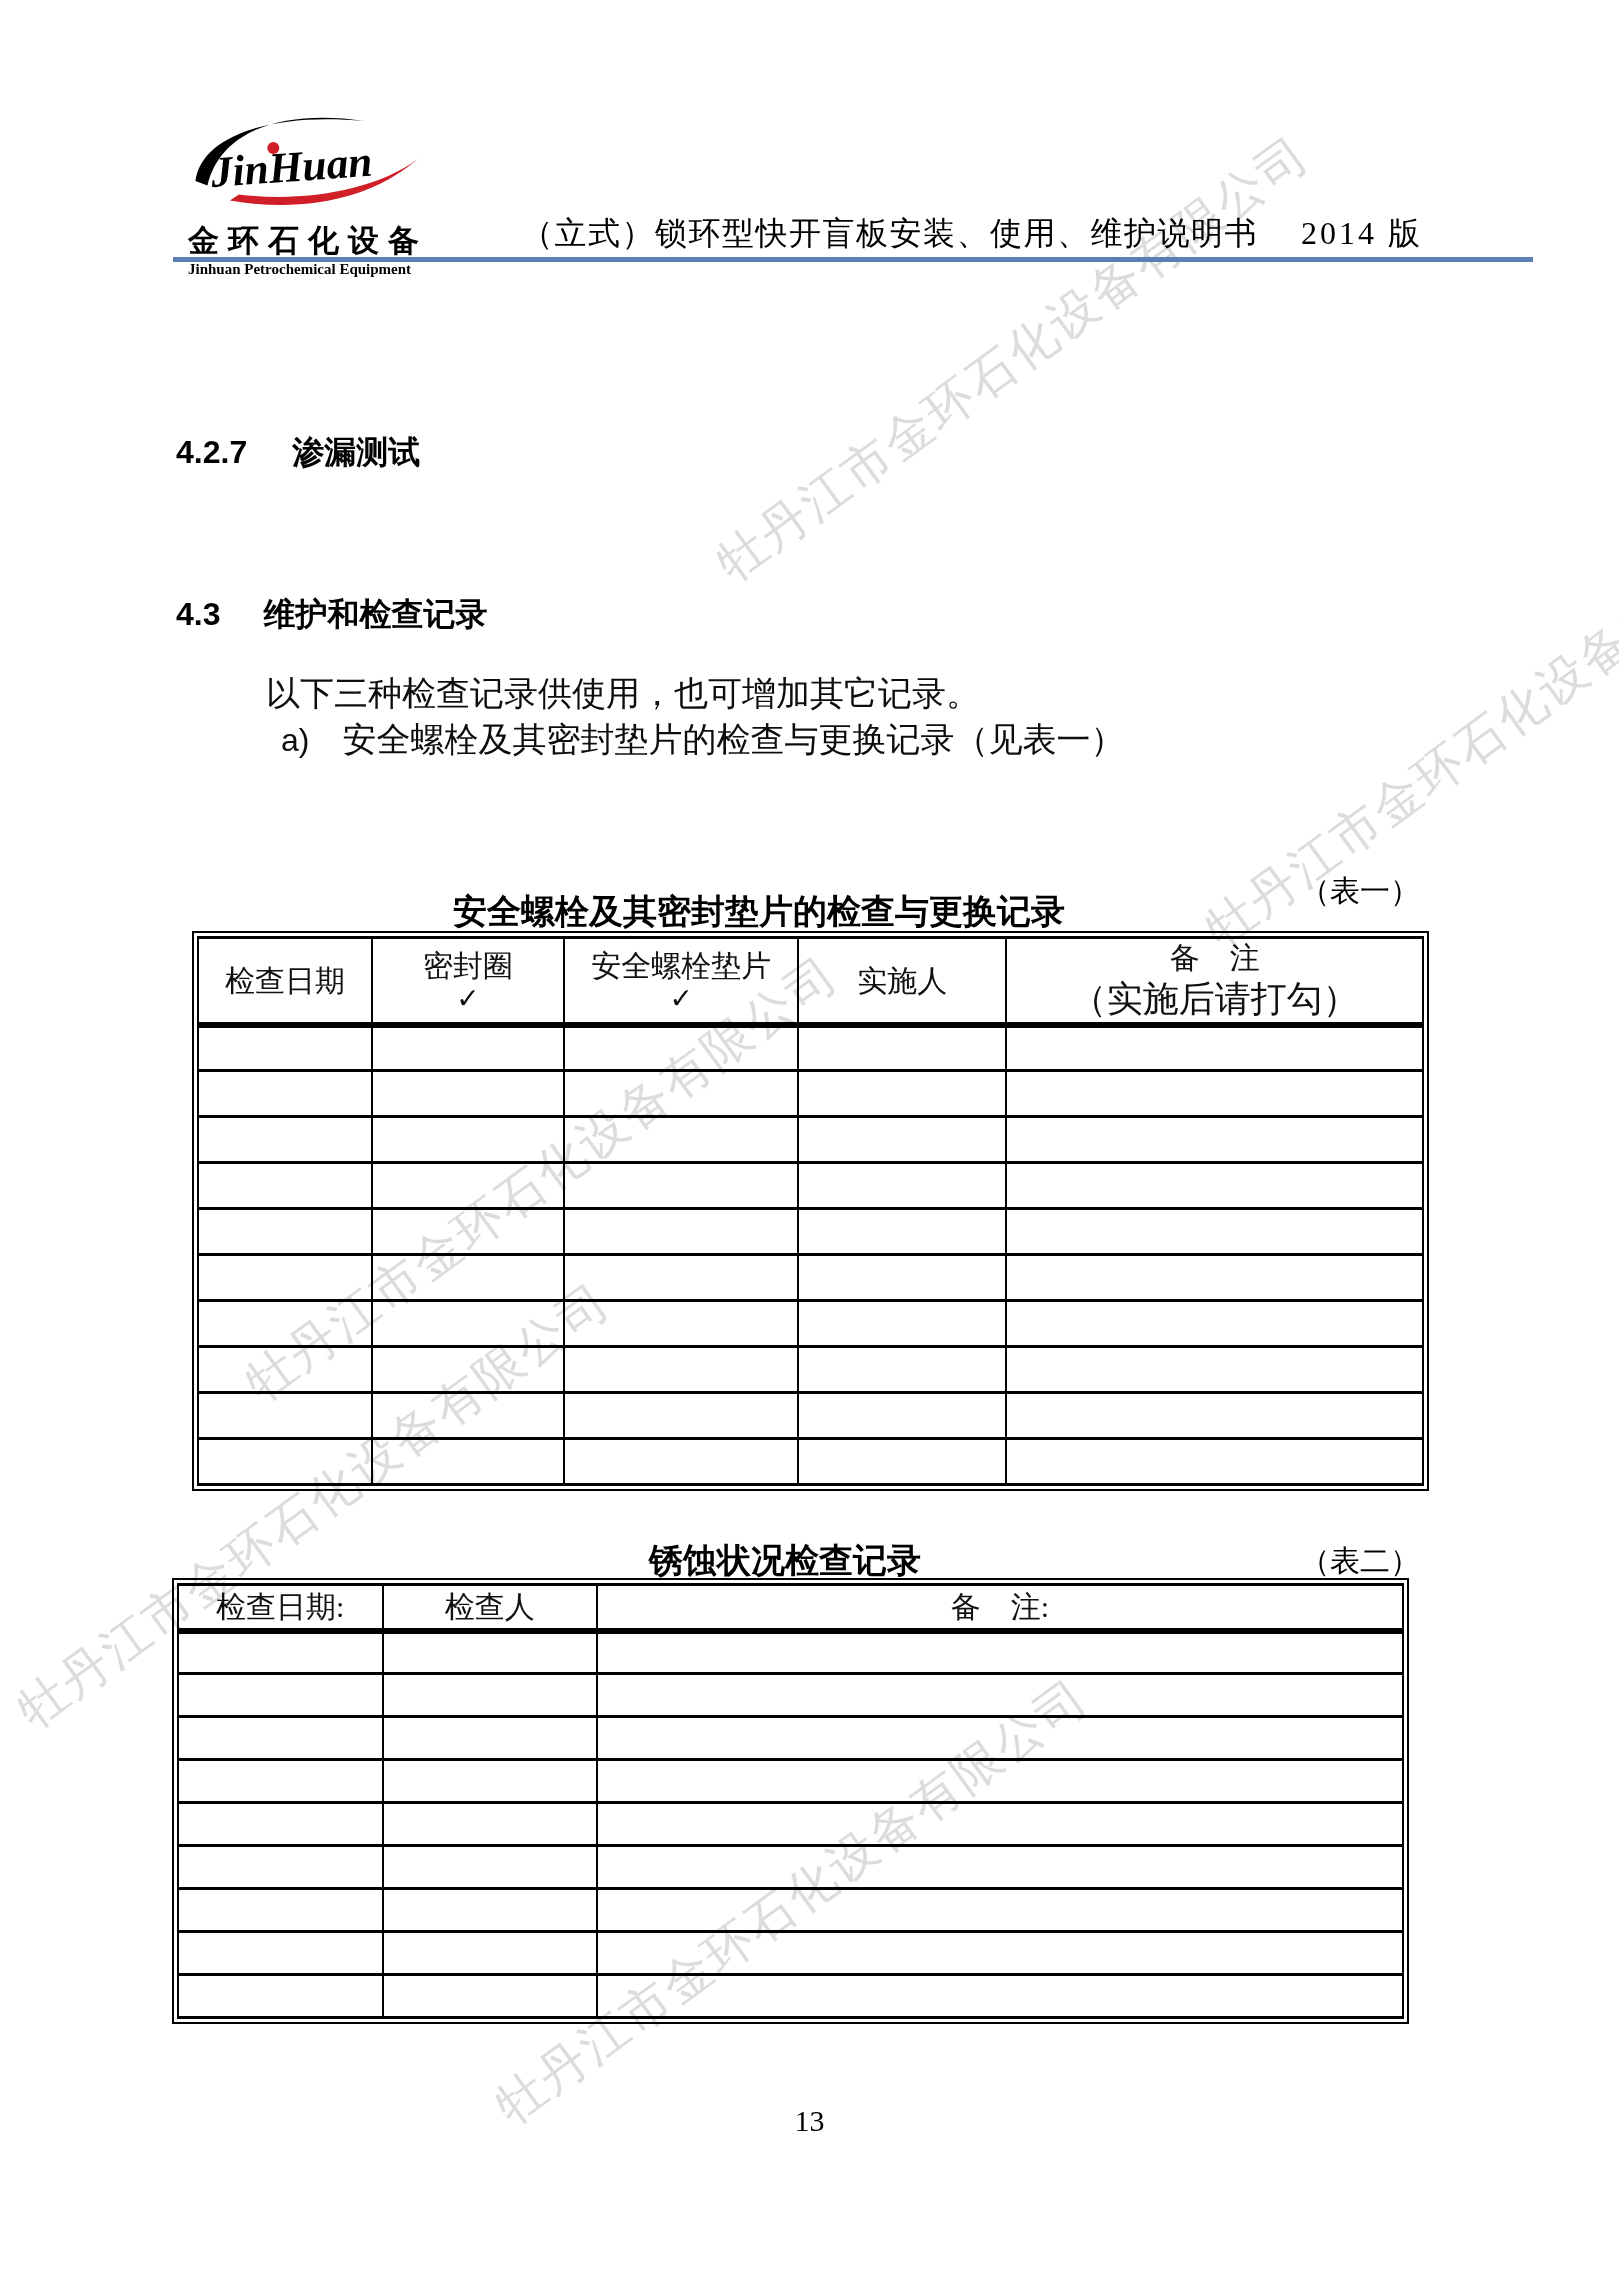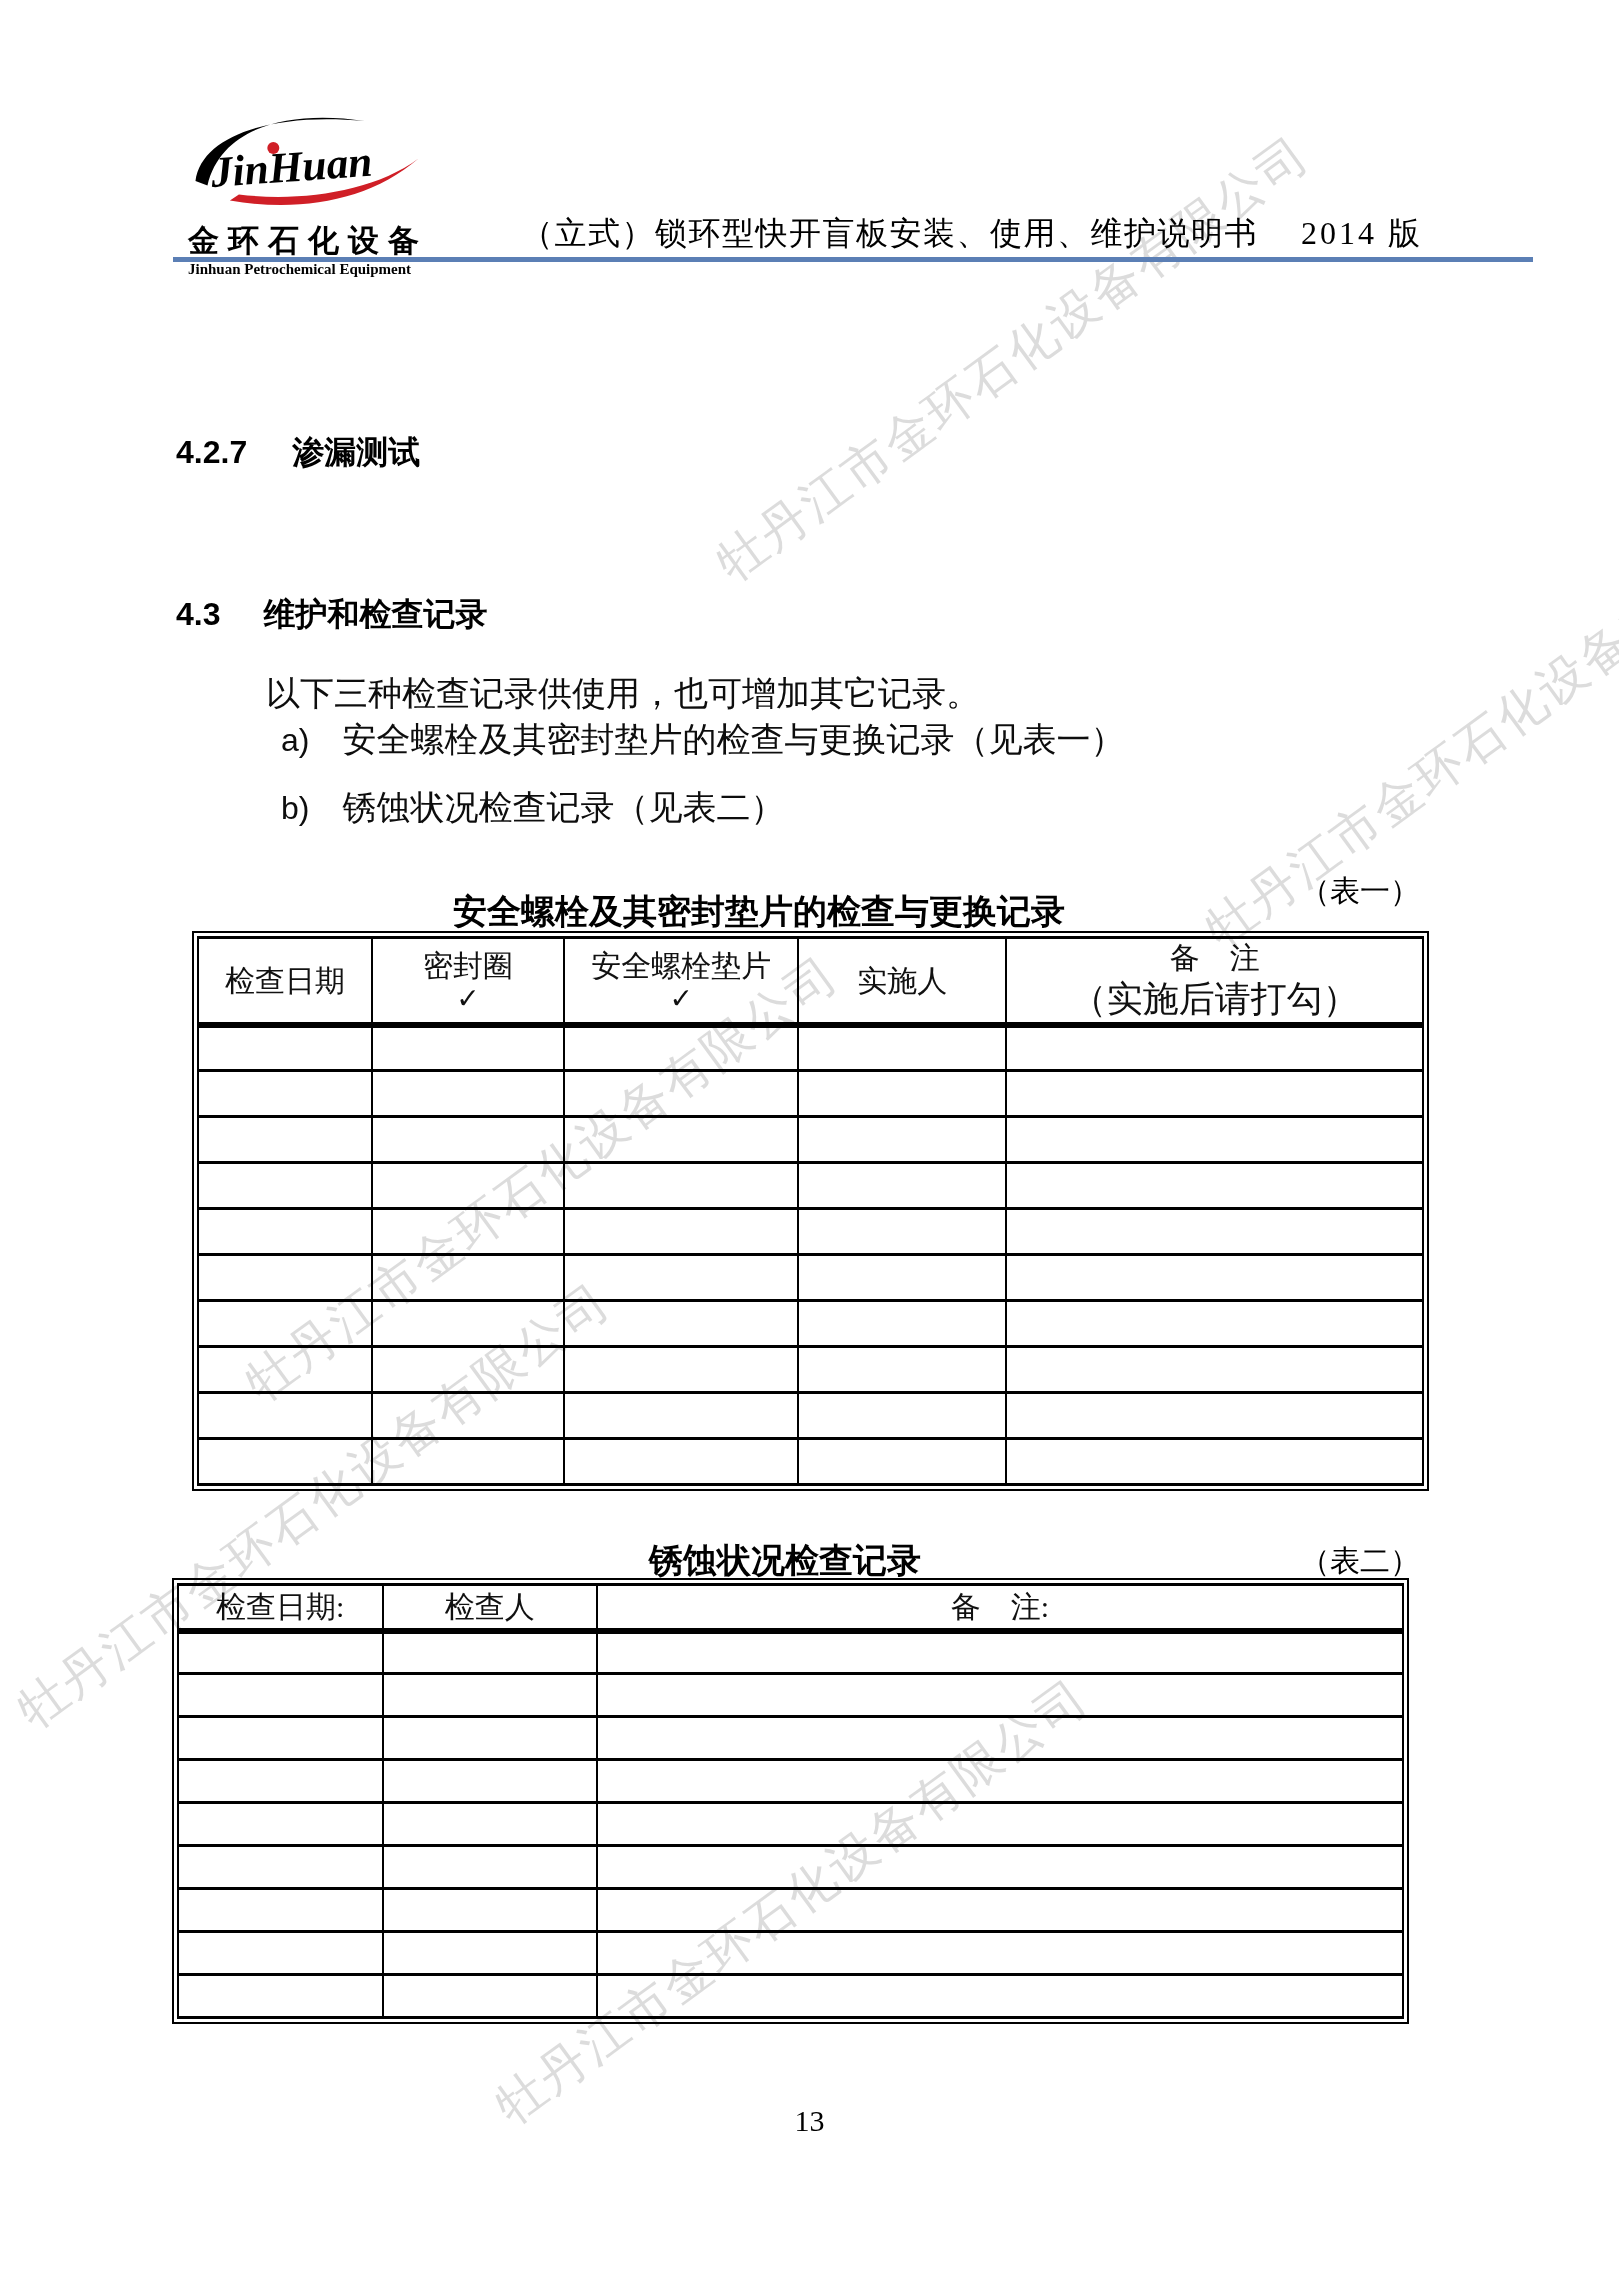--- a/index.html
+++ b/index.html
@@ -113,10 +113,6 @@
     <span class="t-serif" style="margin-left:30px;">安全螺栓及其密封垫片的检查与更换记录（见表一）</span>
   </div>
 
-  <div class="abs" style="left:281px; top:785px; white-space:nowrap;">
-    <span class="t-label">b)</span>
-    <span class="t-serif" style="margin-left:30px;">锈蚀状况检查记录（见表二）</span>
-  </div>
 
   <div class="abs tbl-title" style="left:247px; top:889px; width:1024px;">安全螺栓及其密封垫片的检查与更换记录</div>
   <div class="abs tbl-tag" style="left:1300px; top:871px;">（表一）</div>

